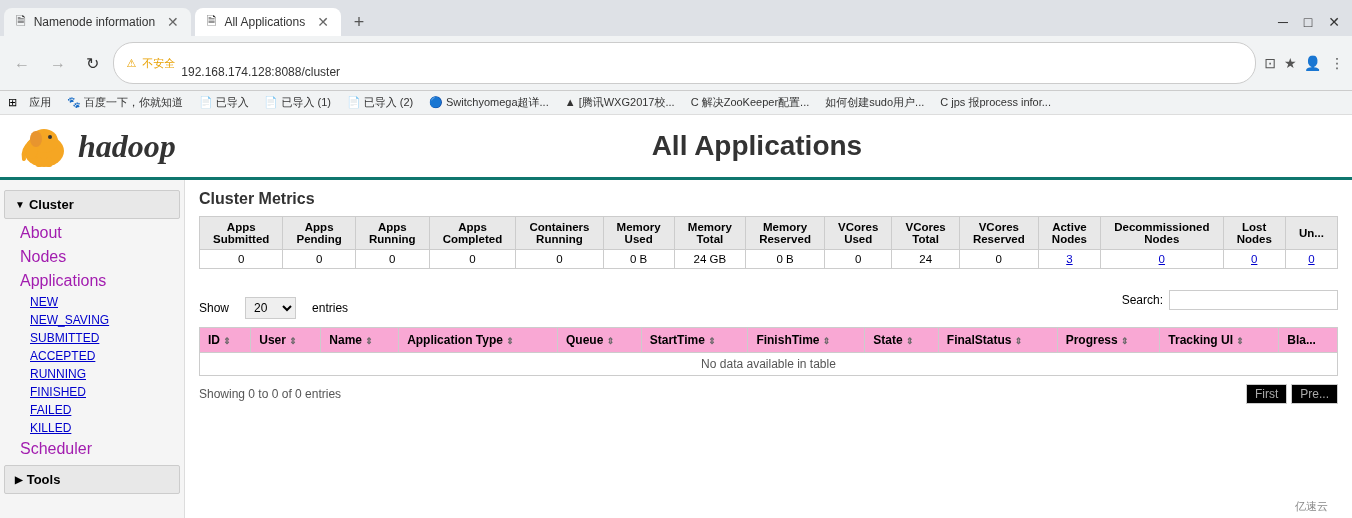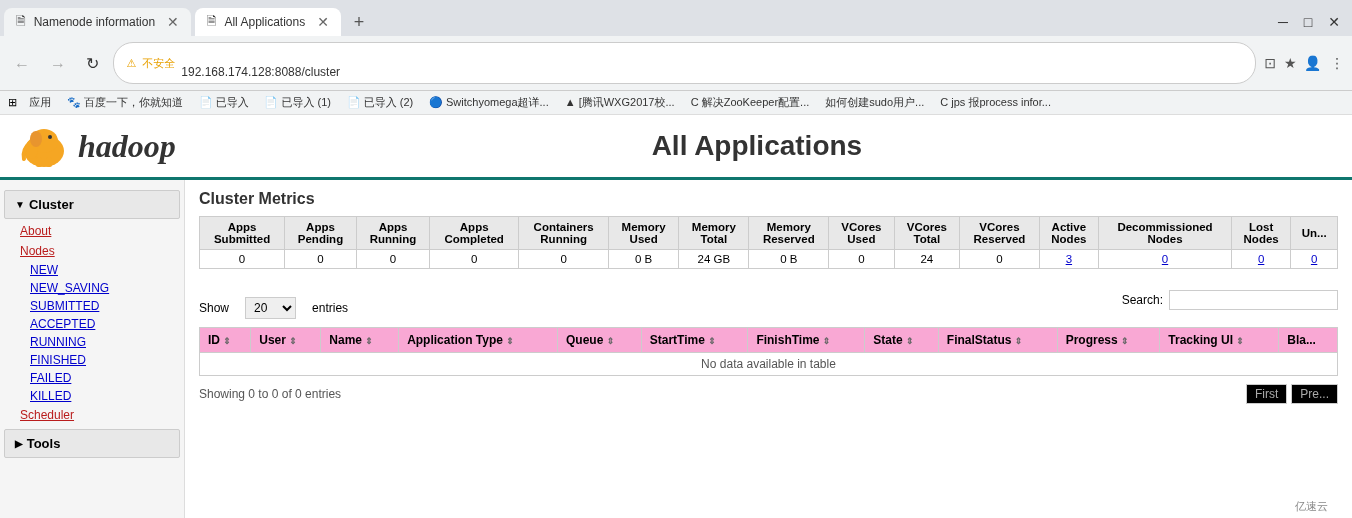--- a/index.html
+++ b/index.html
@@ -29,7 +29,7 @@
     .sidebar-section { margin-bottom: 4px; }
     .sidebar-header { display: flex; align-items: center; gap: 4px; padding: 6px 10px; font-weight: bold; font-size: 13px; cursor: pointer; background: #e8e8e8; border: 1px solid #ccc; margin: 2px 4px; border-radius: 2px; }
     .sidebar-arrow { font-size: 10px; }
-    .sidebar-link { display: block; padding: 3px 20px; color: #b91c1c; text-decoration: underline; cursor: pointer; font-size: 12px; }
+    .sidebar-link { display: block; padding: 3px 20px; color: #a21caf; cursor: pointer; font-size: 16px; }
     .sidebar-sublink { display: block; padding: 2px 30px; color: #0000cc; text-decoration: underline; cursor: pointer; font-size: 12px; }
 
     

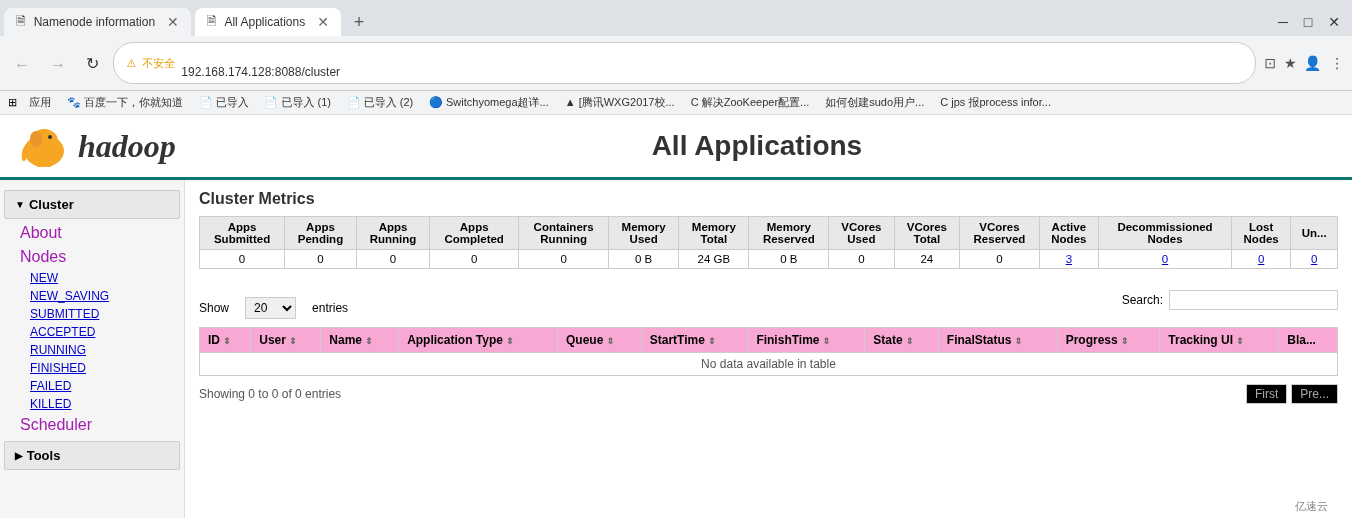--- a/index.html
+++ b/index.html
@@ -38,7 +38,7 @@
 
     
     .metrics-table { border-collapse: collapse; font-size: 11.5px; width: 100%; margin-bottom: 12px; }
-    .metrics-table th { background: #e8e8e8; border: 1px solid #ccc; padding: 4px 6px; text-align: center; font-weight: bold; white-space: nowrap; }
+    .metrics-table th { background: #e8e8e8; border: 1px solid #ccc; padding: 4px 13px; text-align: center; font-weight: bold; white-space: nowrap; }
     .metrics-table td { border: 1px solid #ccc; padding: 3px 6px; text-align: center; white-space: nowrap; }
     .metrics-table .link-cell { color: #0000cc; text-decoration: underline; cursor: pointer; }
 

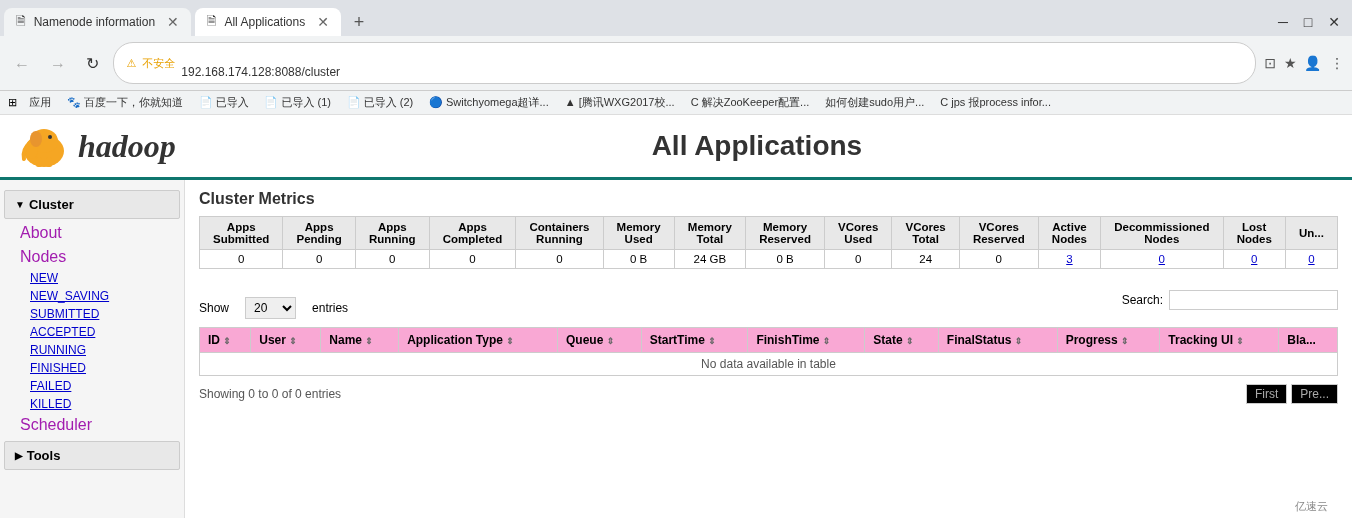--- a/index.html
+++ b/index.html
@@ -156,6 +156,7 @@
         </div>
         <a class="sidebar-link">About</a>
         <a class="sidebar-link">Nodes</a>
+        <a class="sidebar-link">Applications</a>
         <a class="sidebar-sublink">NEW</a>
         <a class="sidebar-sublink">NEW_SAVING</a>
         <a class="sidebar-sublink">SUBMITTED</a>

